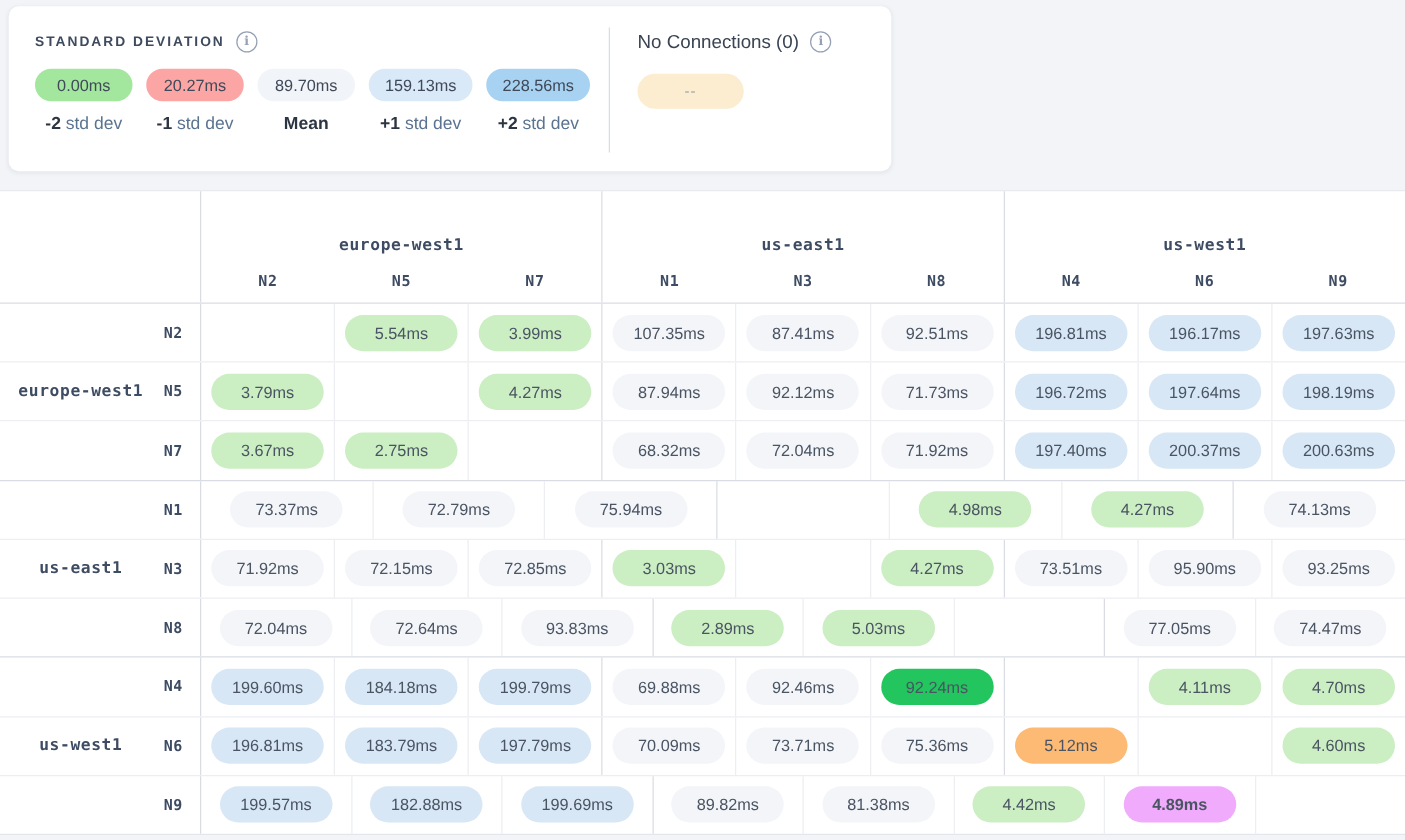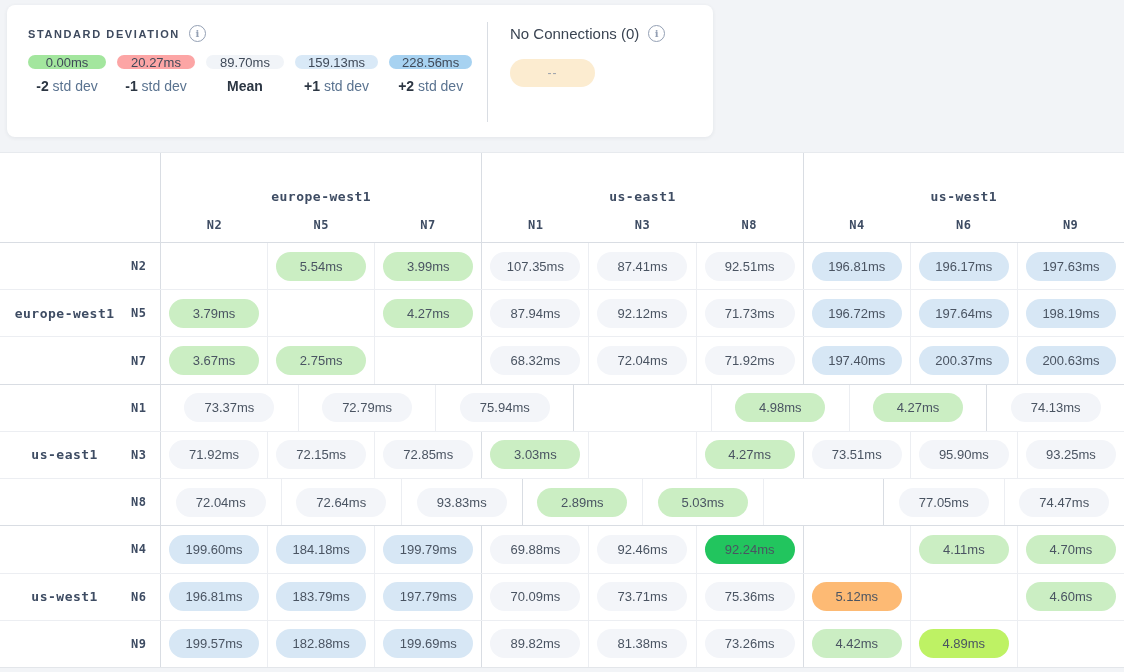--- a/index.html
+++ b/index.html
@@ -32,7 +32,7 @@
   .pills-row{ display:flex; gap:11px; margin-top:13px; }
   .legend-item{ display:flex; flex-direction:column; align-items:center; }
   .legend-pill{
-    min-width:78px; height:14px; border-radius:13px; padding:0 13px;
+    min-width:78px; height:26px; border-radius:13px; padding:0 13px;
     display:flex; align-items:center; justify-content:center;
     font-size:13px; color:#3f4958;
   }

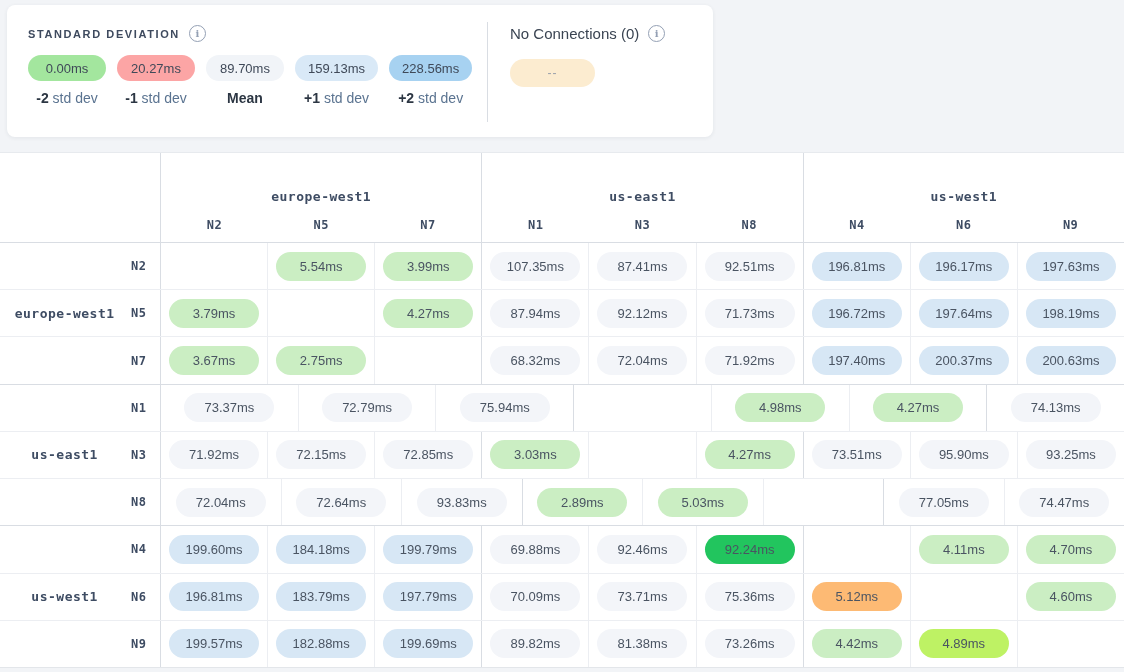--- a/index.html
+++ b/index.html
@@ -425,9 +425,6 @@
         <div class="cell">
           <div class="pill" style="background: rgb(243, 245, 249);">81.38ms</div>
         </div>
-        <div class="cell gsep">
-          <div class="pill" style="background: rgb(243, 245, 249);">73.26ms</div>
-        </div>
         <div class="cell">
           <div class="pill" style="background: rgb(203, 238, 195);">4.42ms</div>
         </div>

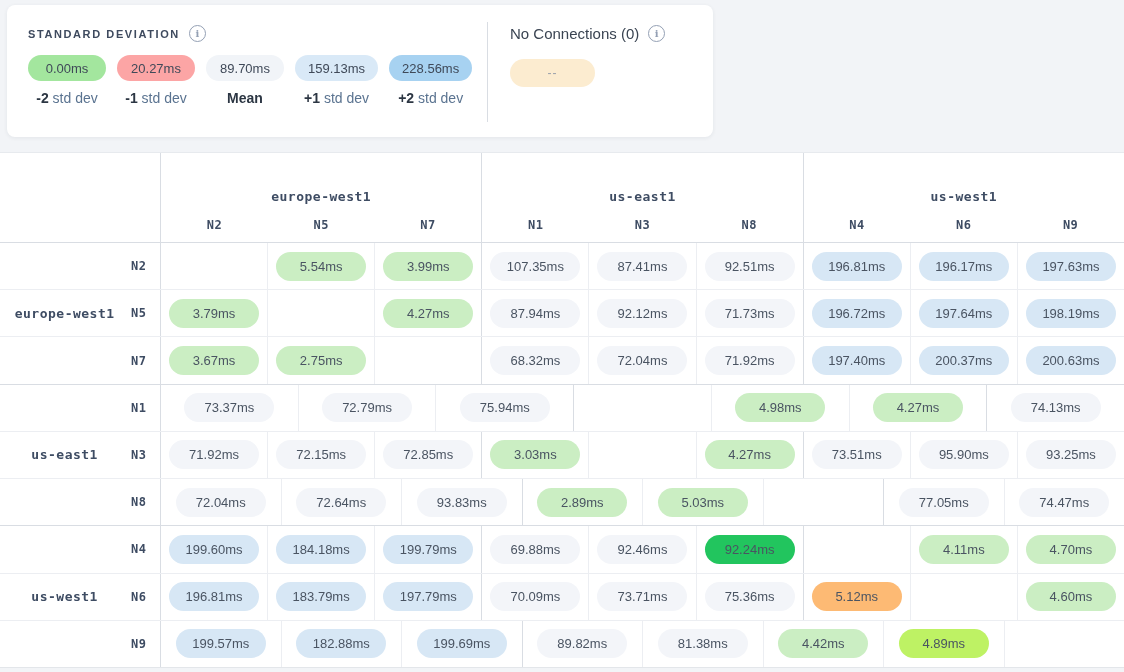--- a/index.html
+++ b/index.html
@@ -429,7 +429,7 @@
           <div class="pill" style="background: rgb(203, 238, 195);">4.42ms</div>
         </div>
         <div class="cell">
-          <div class="pill" style="background: #bef264;">4.89ms</div>
+          <div class="pill" style="background: #f0abfc; font-weight: bold;">4.89ms</div>
         </div>
         <div class="cell"></div>
       </div>

